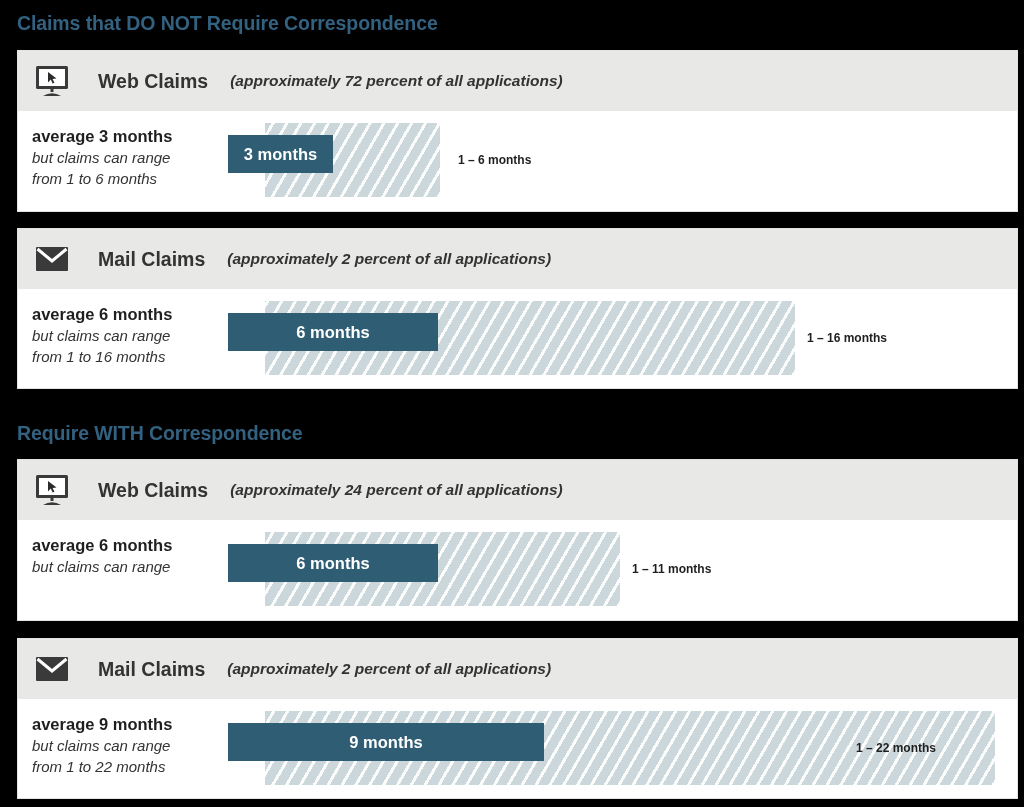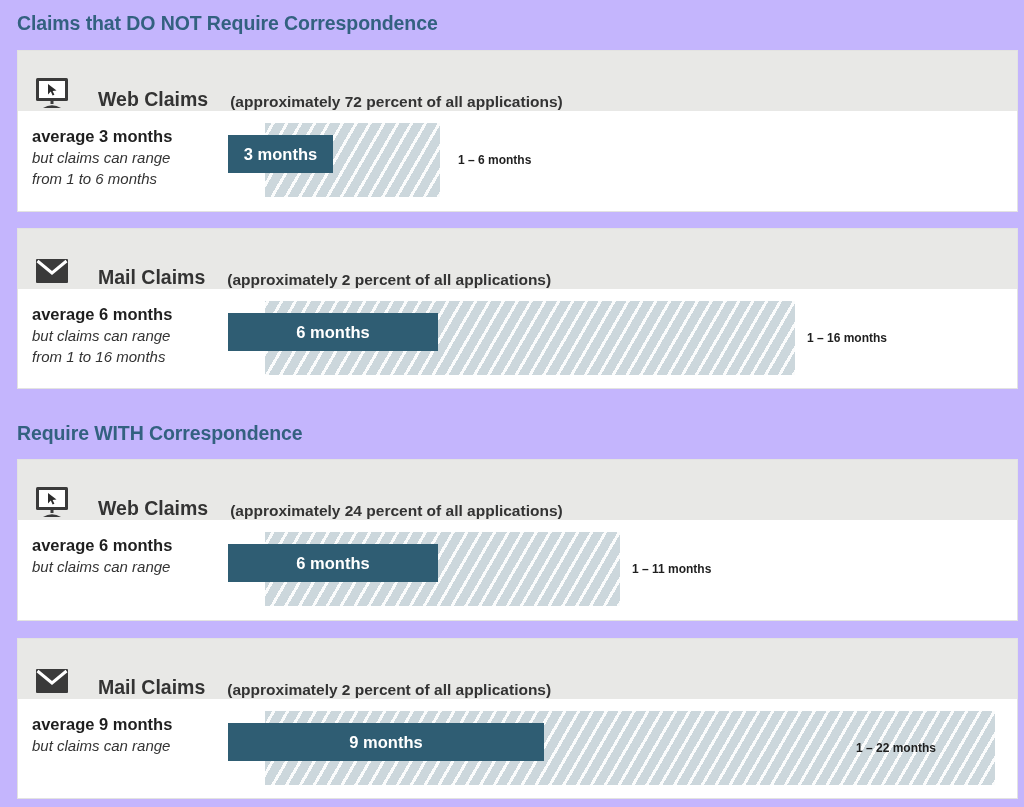--- a/index.html
+++ b/index.html
@@ -19,7 +19,7 @@
     position: relative;
     width: 1024px;
     height: 807px;
-    background: #c4b5fd;
+    background: #000000;
   }
 
   

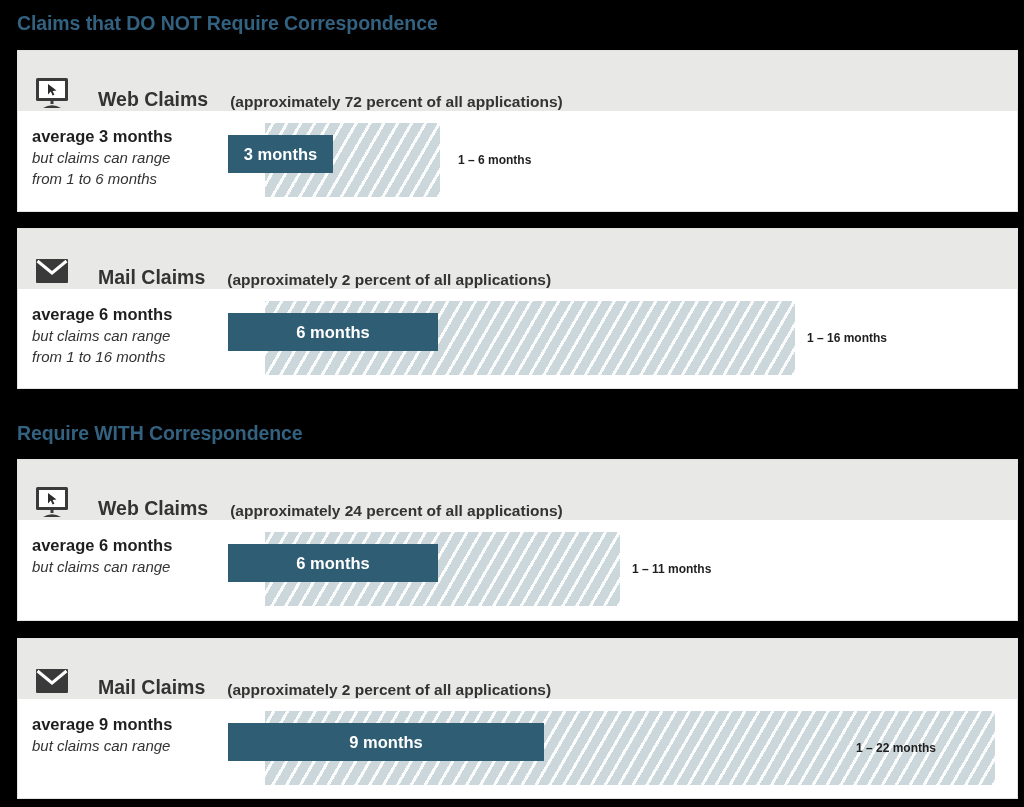--- a/index.html
+++ b/index.html
@@ -48,7 +48,7 @@
     height: 60px;
     background: #e8e8e6;
     display: flex;
-    align-items: flex-end;
+    align-items: center;
     padding-left: 14px;
     box-sizing: border-box;
   }

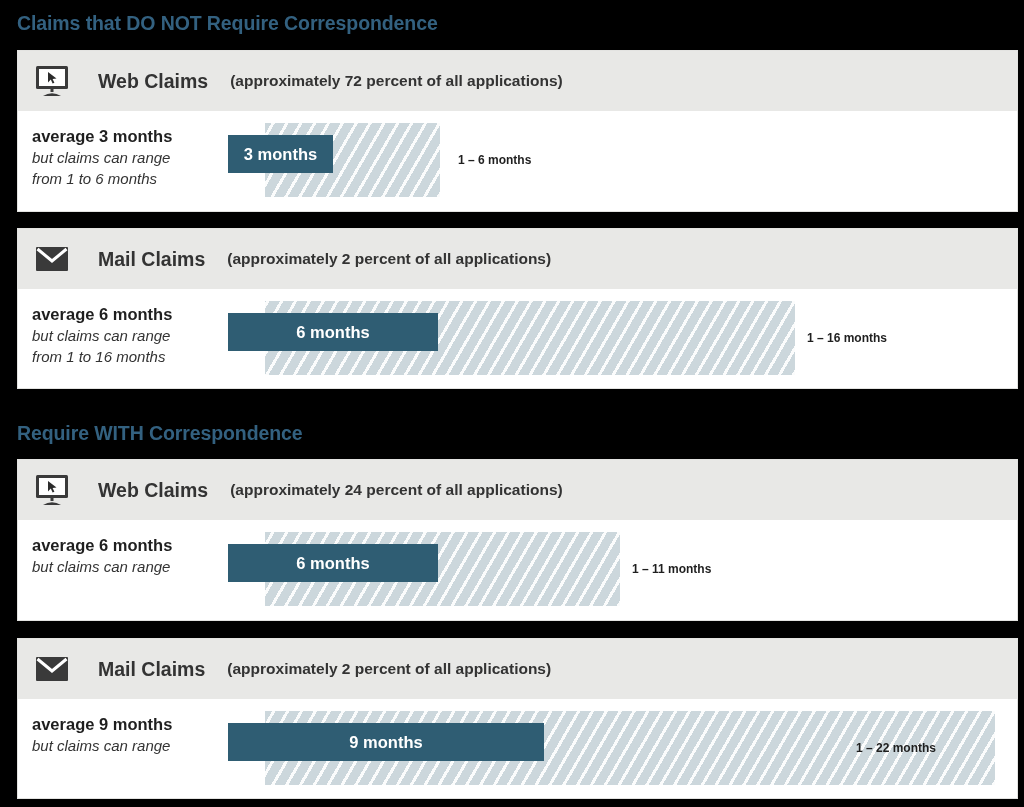--- a/index.html
+++ b/index.html
@@ -73,6 +73,7 @@
   .claim-pct {
     font-size: 15.5px;
     font-weight: bold;
+    font-style: italic;
     color: #333333;
     margin-left: 22px;
     white-space: nowrap;

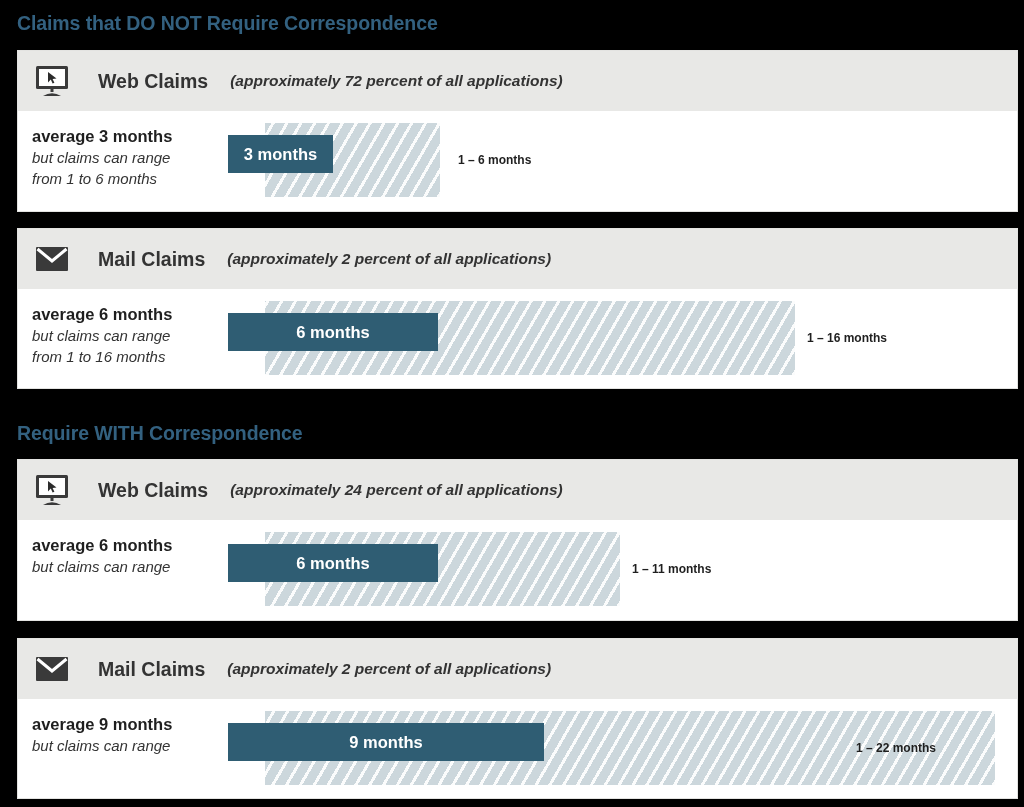--- a/index.html
+++ b/index.html
@@ -271,6 +271,7 @@
       <div class="avg-block">
         <div class="avg-main">average 9 months</div>
         <div class="avg-sub">but claims can range</div>
+        <div class="avg-sub">from 1 to 22 months</div>
       </div>
       <div class="bar-layer">
         <div class="range-bar" style="left:247px; width:730px;"></div>

